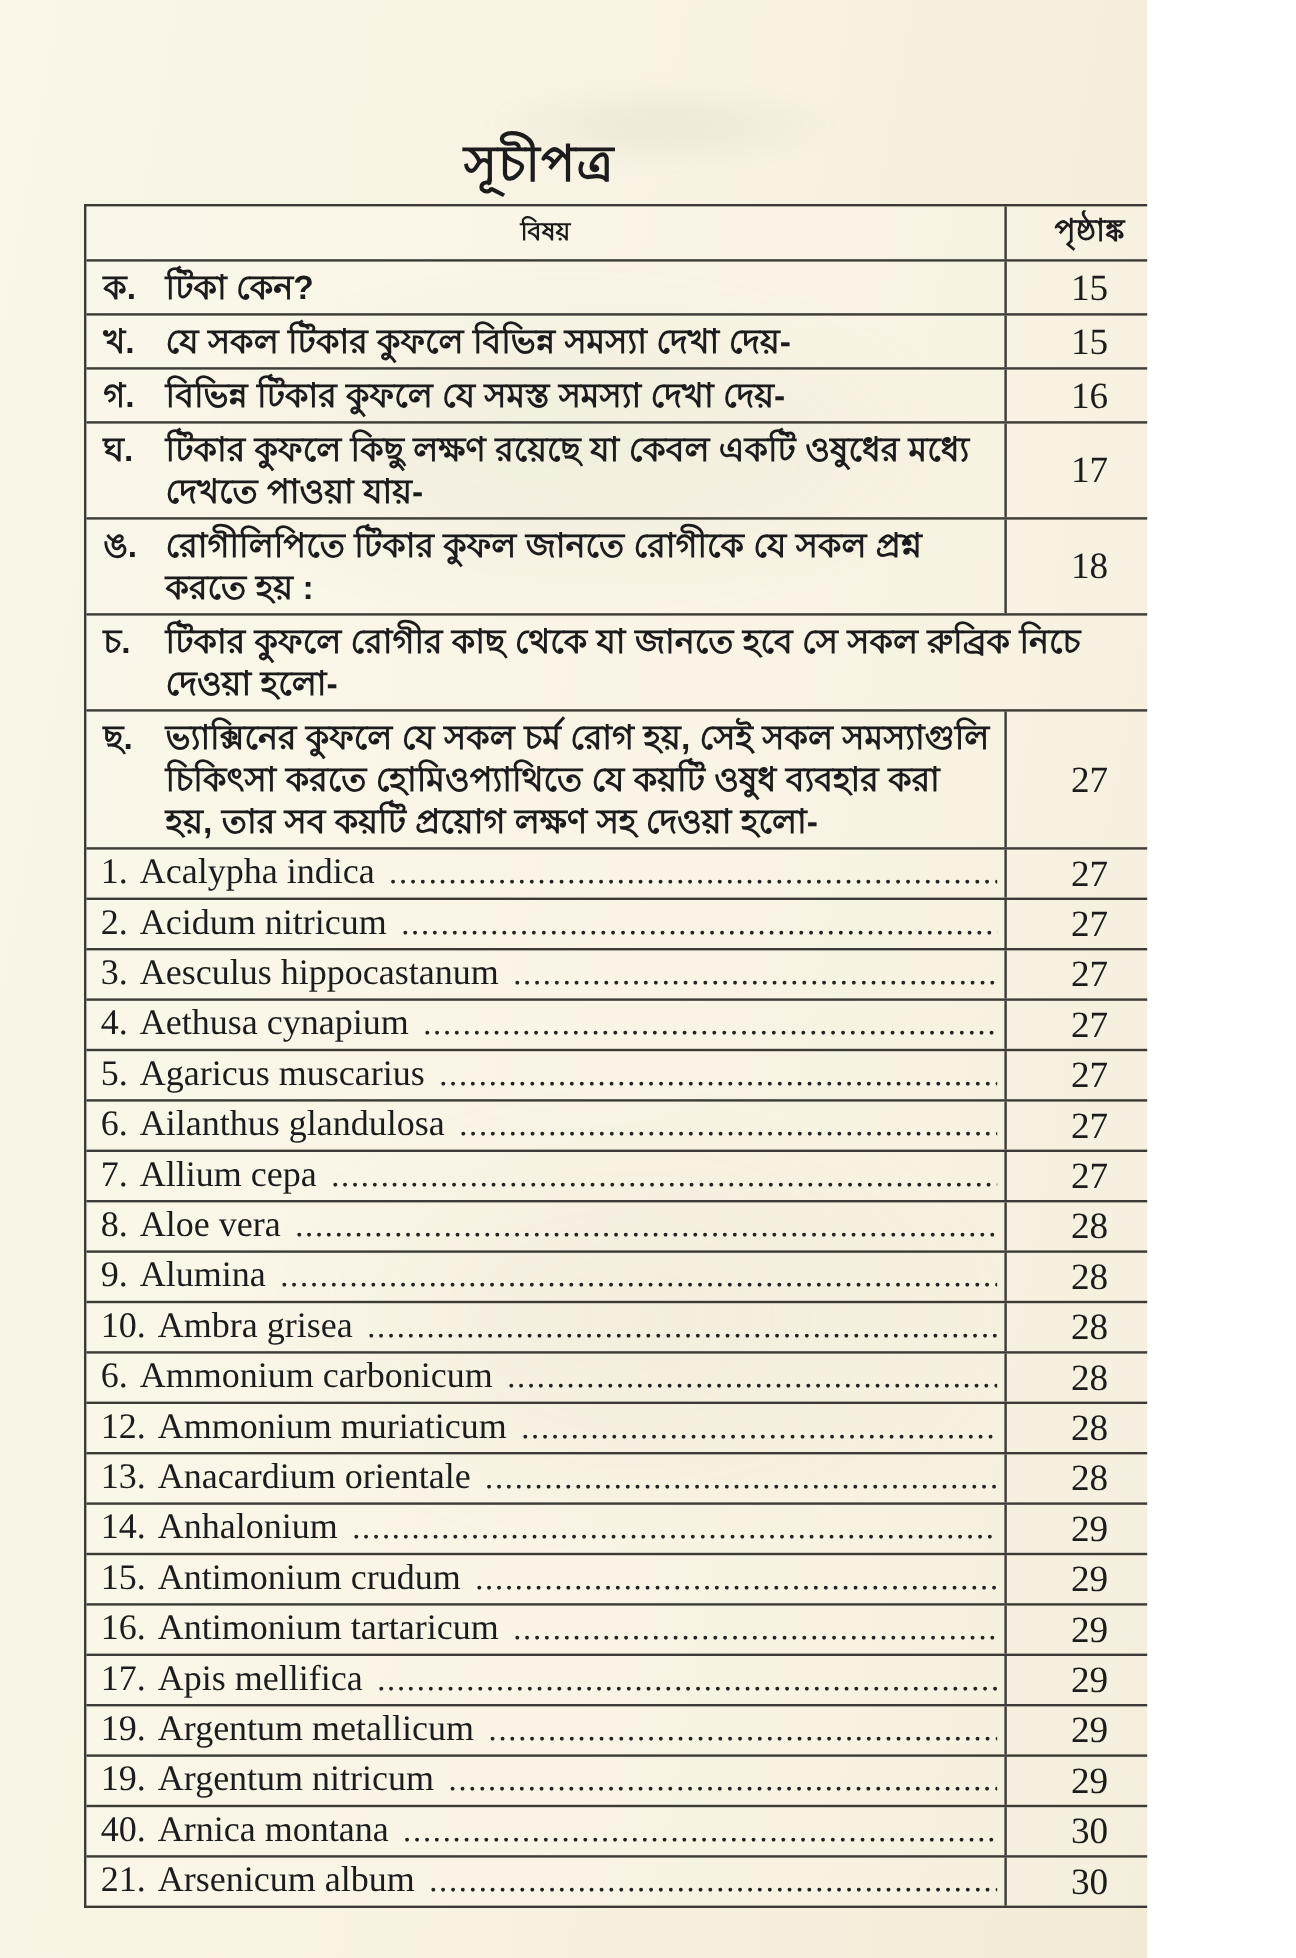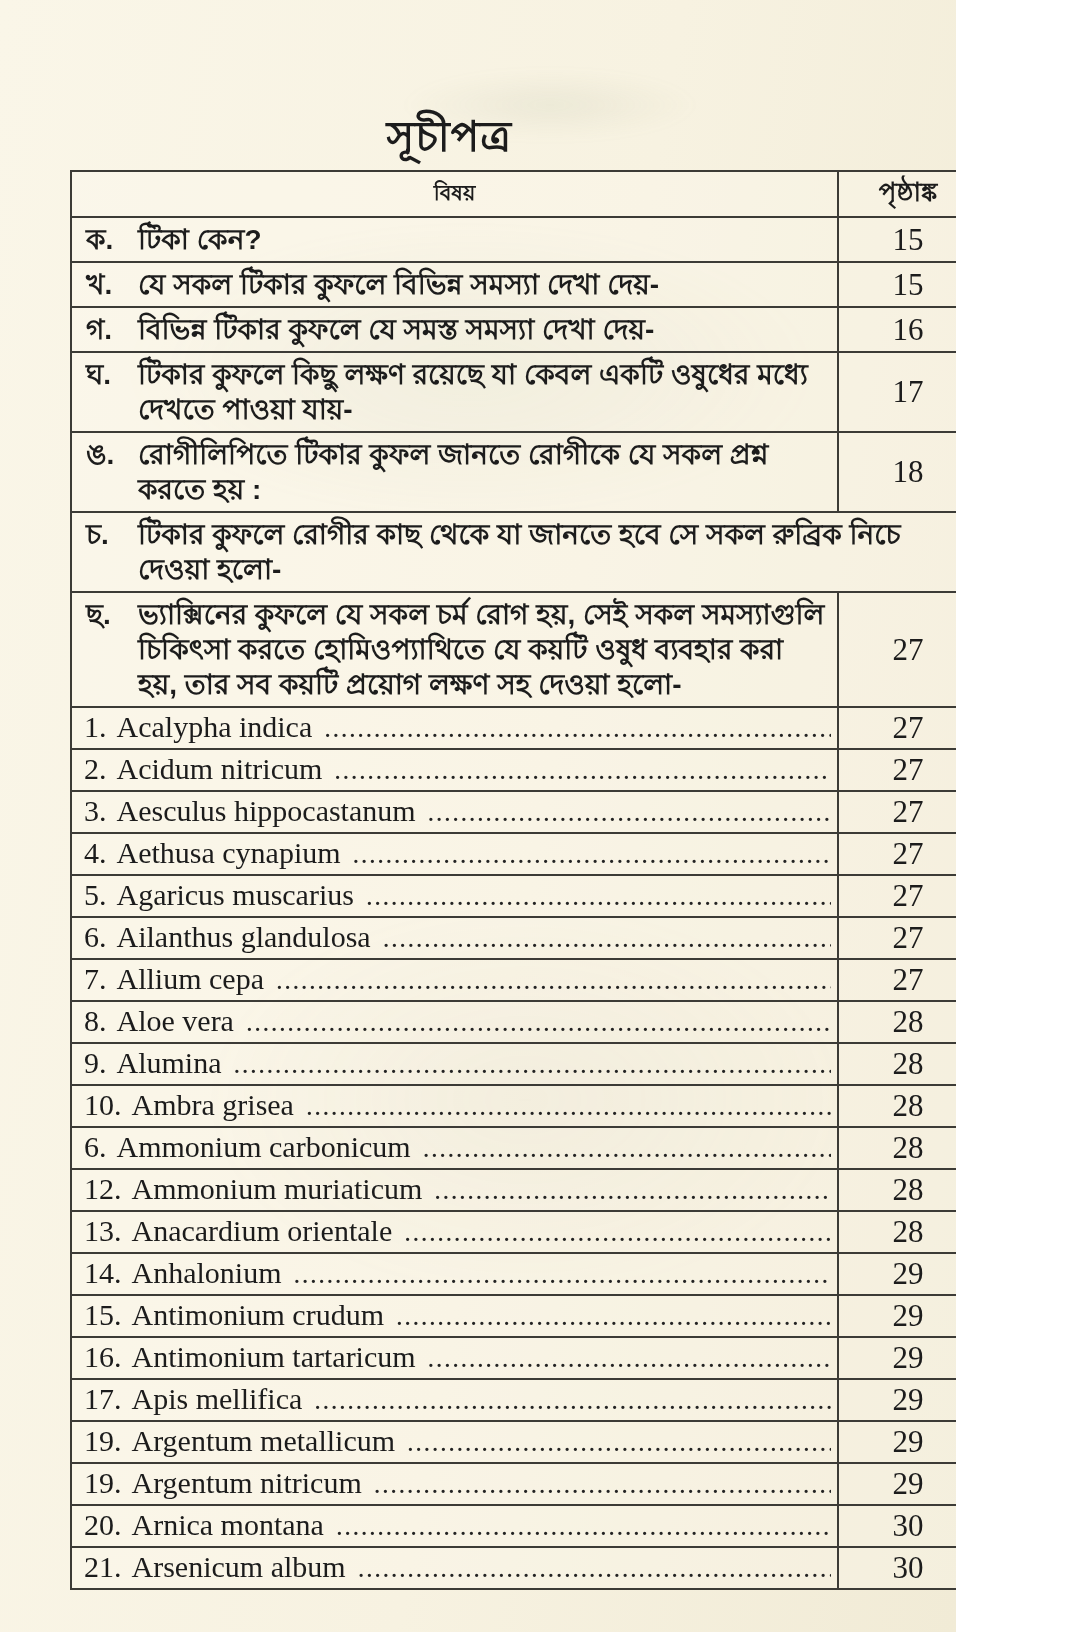--- a/index.html
+++ b/index.html
@@ -287,7 +287,7 @@
     </div>
     <div class="row rrow">
       <div class="subject">
-        <span class="rnum">20.</span>
+        <span class="rnum">40.</span>
         <span class="rname">Arnica montana</span>
         <span class="leader"></span>
       </div>

